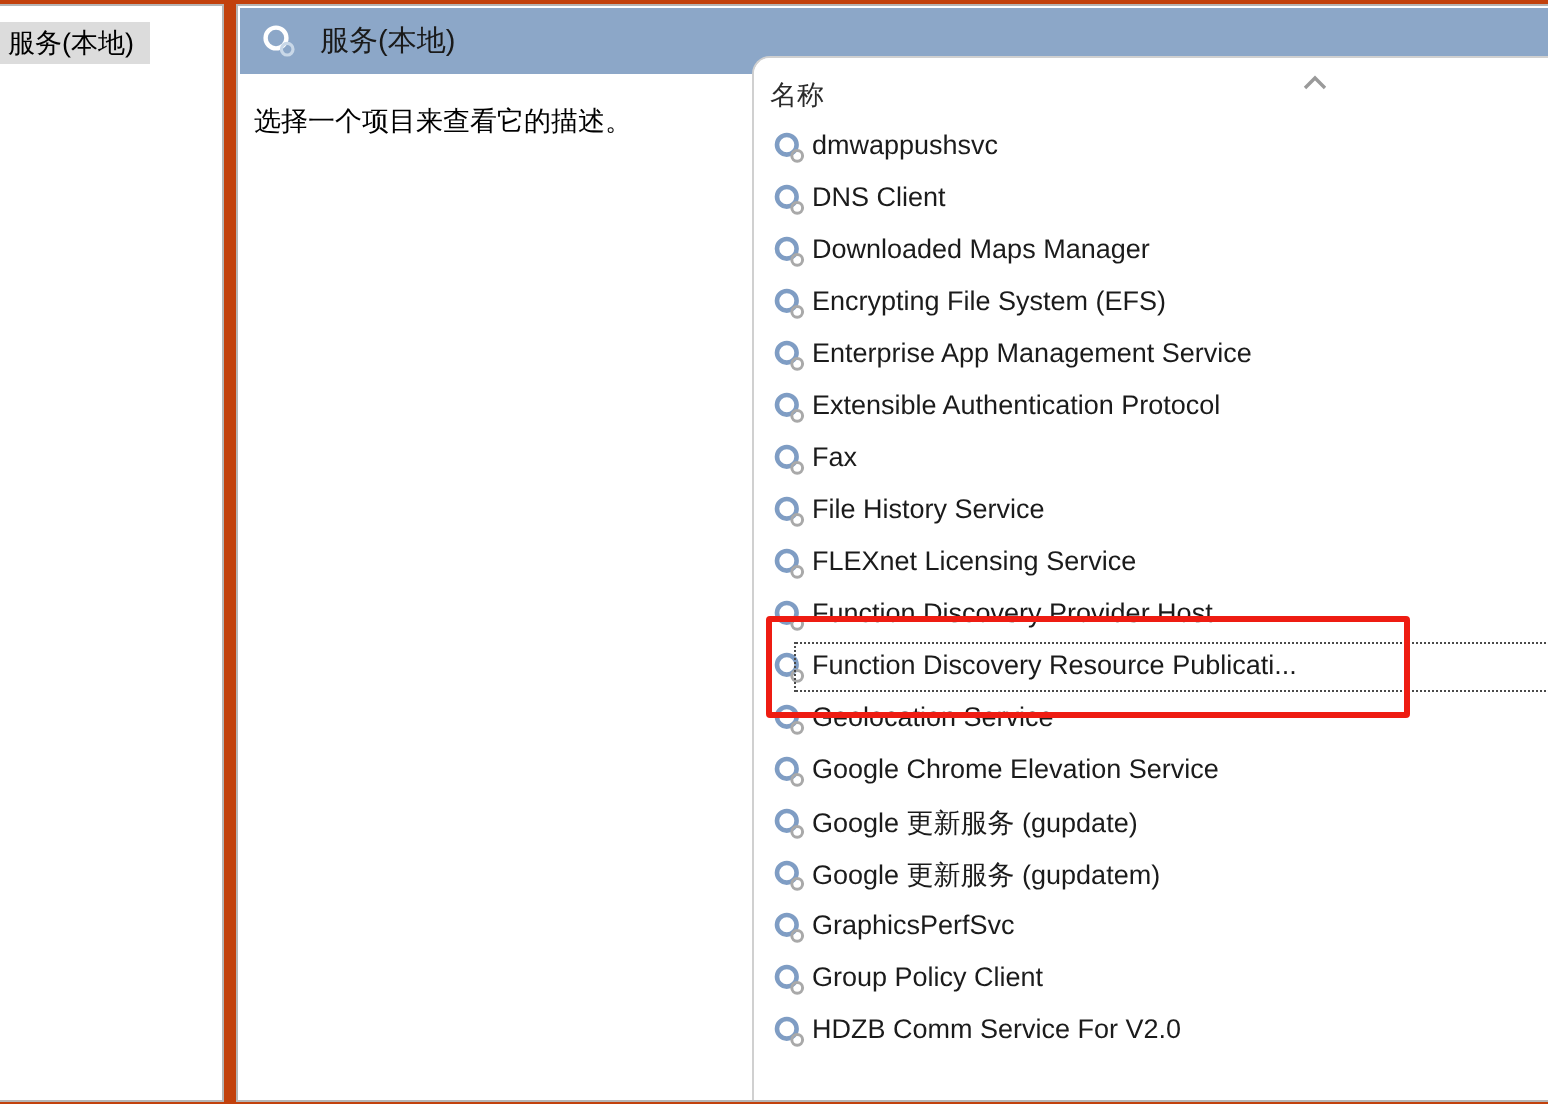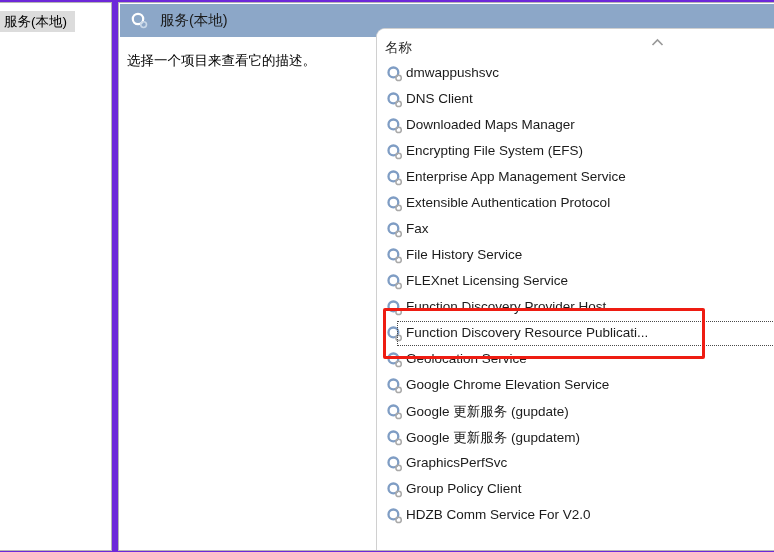--- a/index.html
+++ b/index.html
@@ -13,7 +13,7 @@
   #root {
     position: relative;
     width: 774px; height: 552px;
-    background: #6d28d9;
+    background: #c2410c;
   }
 
   

